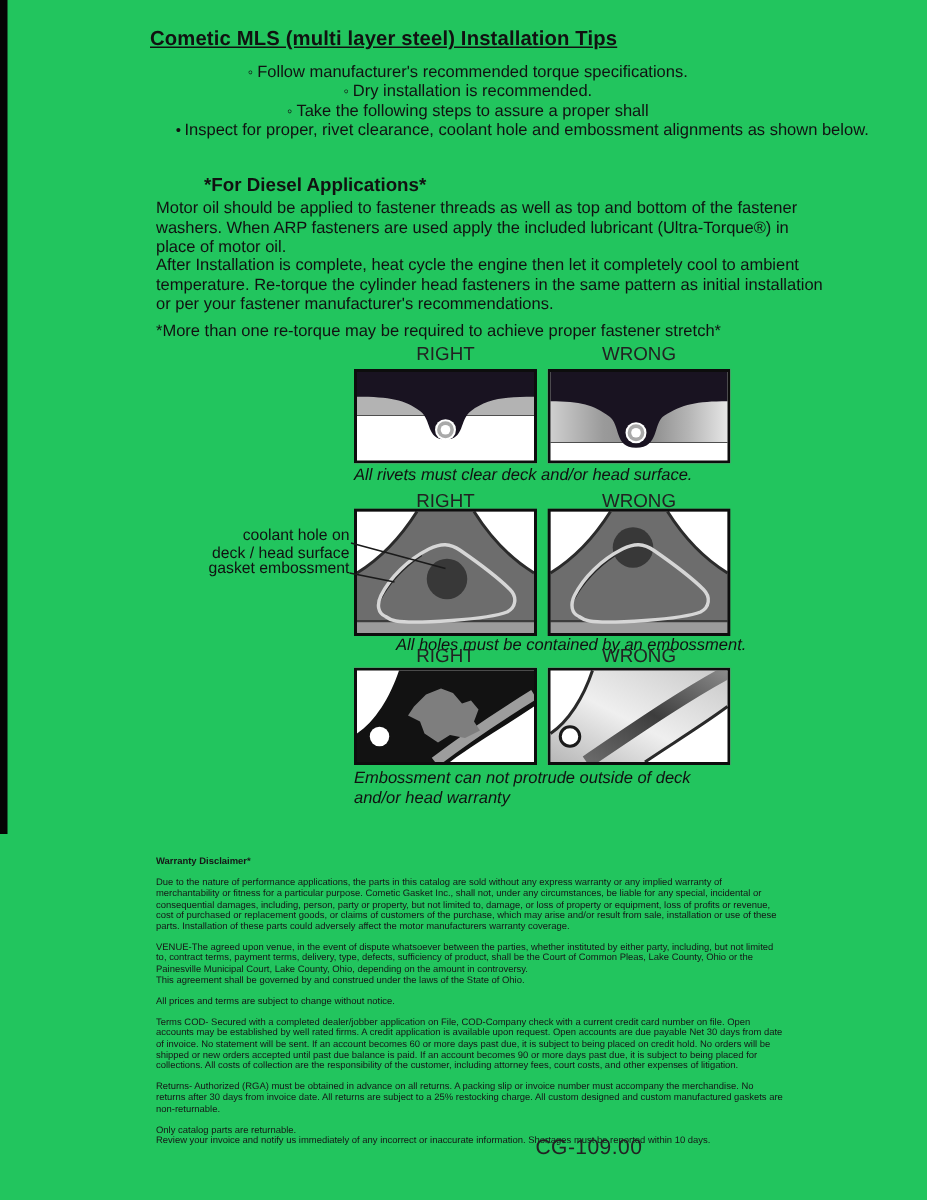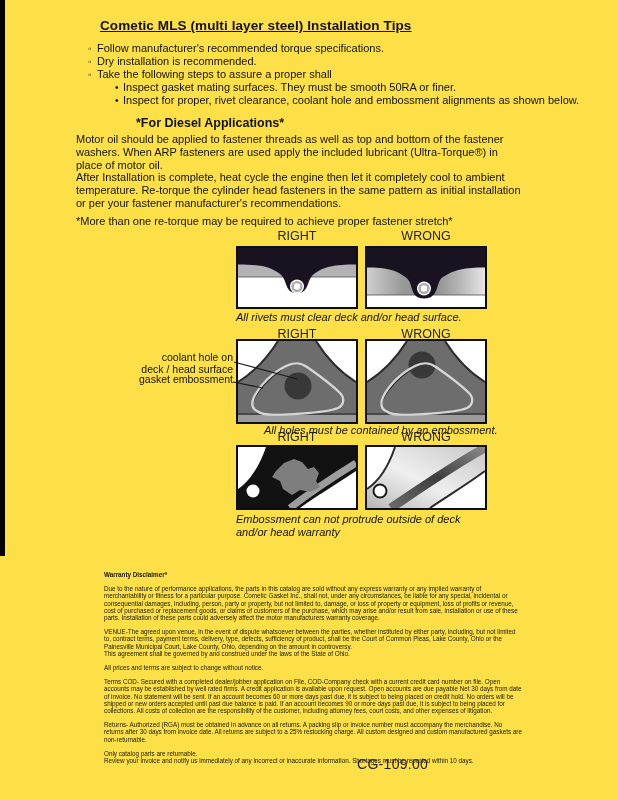--- a/index.html
+++ b/index.html
@@ -3,7 +3,7 @@
 <meta charset="utf-8">
 <style>
   html,body{margin:0;padding:0;background:#fff;}
-  .page{position:relative;width:618px;height:800px;background:#fde047;overflow:hidden;
+  .page{position:relative;width:618px;height:800px;background:#22c55e;overflow:hidden;
         font-family:"Liberation Sans","DejaVu Sans",sans-serif;color:#111;}
   .edge-strip{position:absolute;left:0;top:0;width:5px;height:556px;background:#050505;}
 

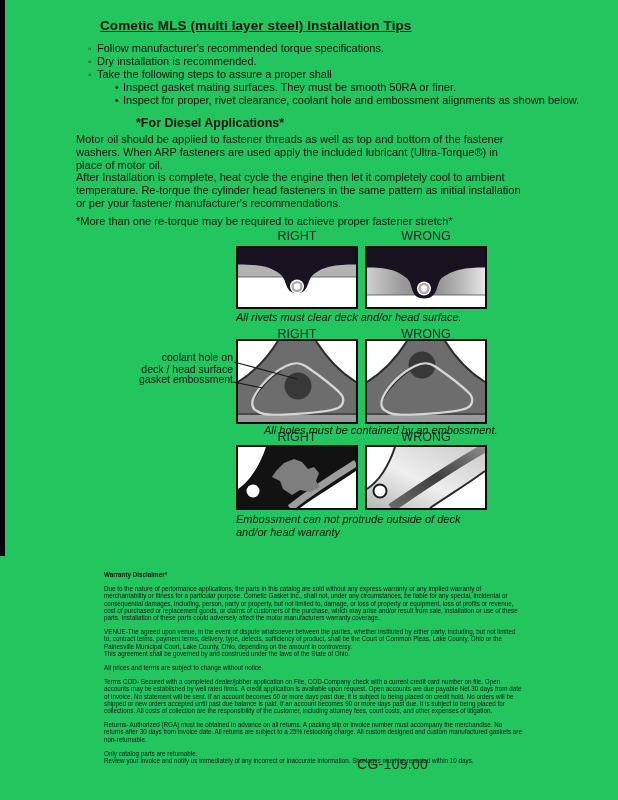--- a/index.html
+++ b/index.html
@@ -11,7 +11,7 @@
          text-decoration:underline;letter-spacing:.1px;}
 
   .bullets{position:absolute;left:88px;top:42px;width:445px;font-size:11px;line-height:13px;}
-  .bullets .row{white-space:nowrap;}
+  .bullets .row{white-space:nowrap;text-align:center;}
   .row.top::before{content:"\25E6";display:inline-block;width:9px;font-size:10px;}
   .row.sub{padding-left:27px;}
   .row.sub::before{content:"\2022";display:inline-block;width:8px;font-size:10px;}

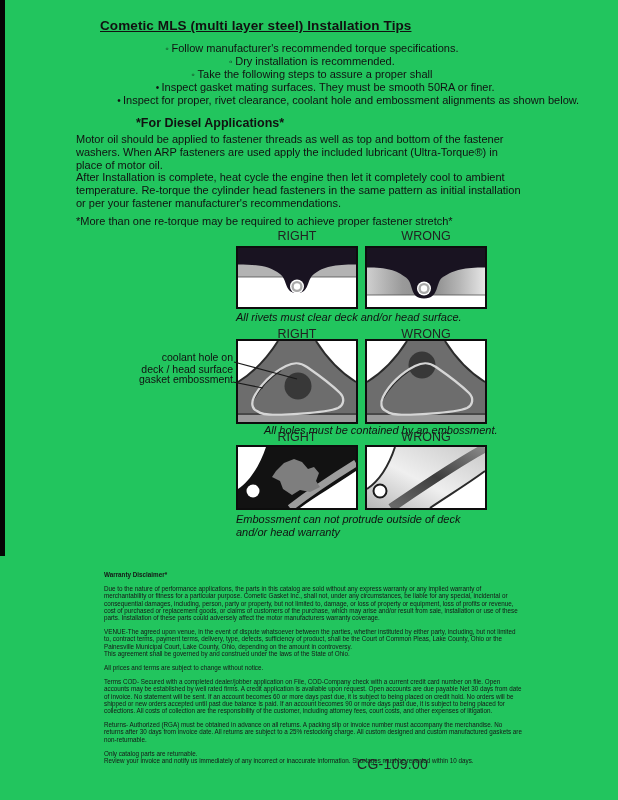--- a/index.html
+++ b/index.html
@@ -49,7 +49,6 @@
     <div class="row top">Follow manufacturer's recommended torque specifications.</div>
     <div class="row top">Dry installation is recommended.</div>
     <div class="row top">Take the following steps to assure a proper shall</div>
-    <div class="row sub">Inspect gasket mating surfaces.  They must be smooth 50RA or finer.</div>
     <div class="row sub">Inspect for proper, rivet clearance, coolant hole and embossment alignments as shown below.</div>
   </div>
 

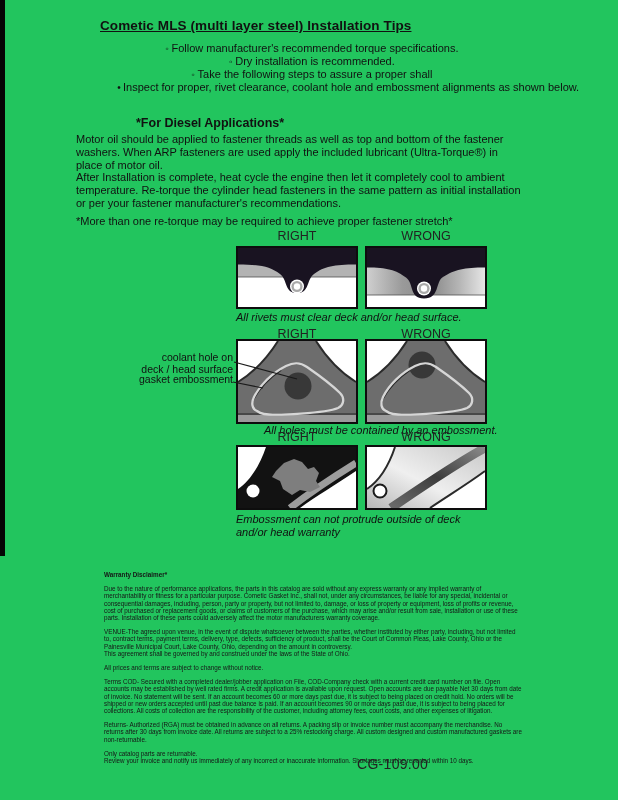--- a/index.html
+++ b/index.html
@@ -17,7 +17,7 @@
   .row.sub::before{content:"\2022";display:inline-block;width:8px;font-size:10px;}
 
   .diesel-heading{position:absolute;left:88px;top:116px;font-size:12.5px;font-weight:bold;margin-left:48px;}
-  .para{position:absolute;left:76px;width:448px;font-size:11px;line-height:13px;}
+  .para{position:absolute;left:104px;width:448px;font-size:11px;line-height:13px;}
   .p1{top:133px;}
   .p2{top:171px;}
   .p3{top:215px;}

